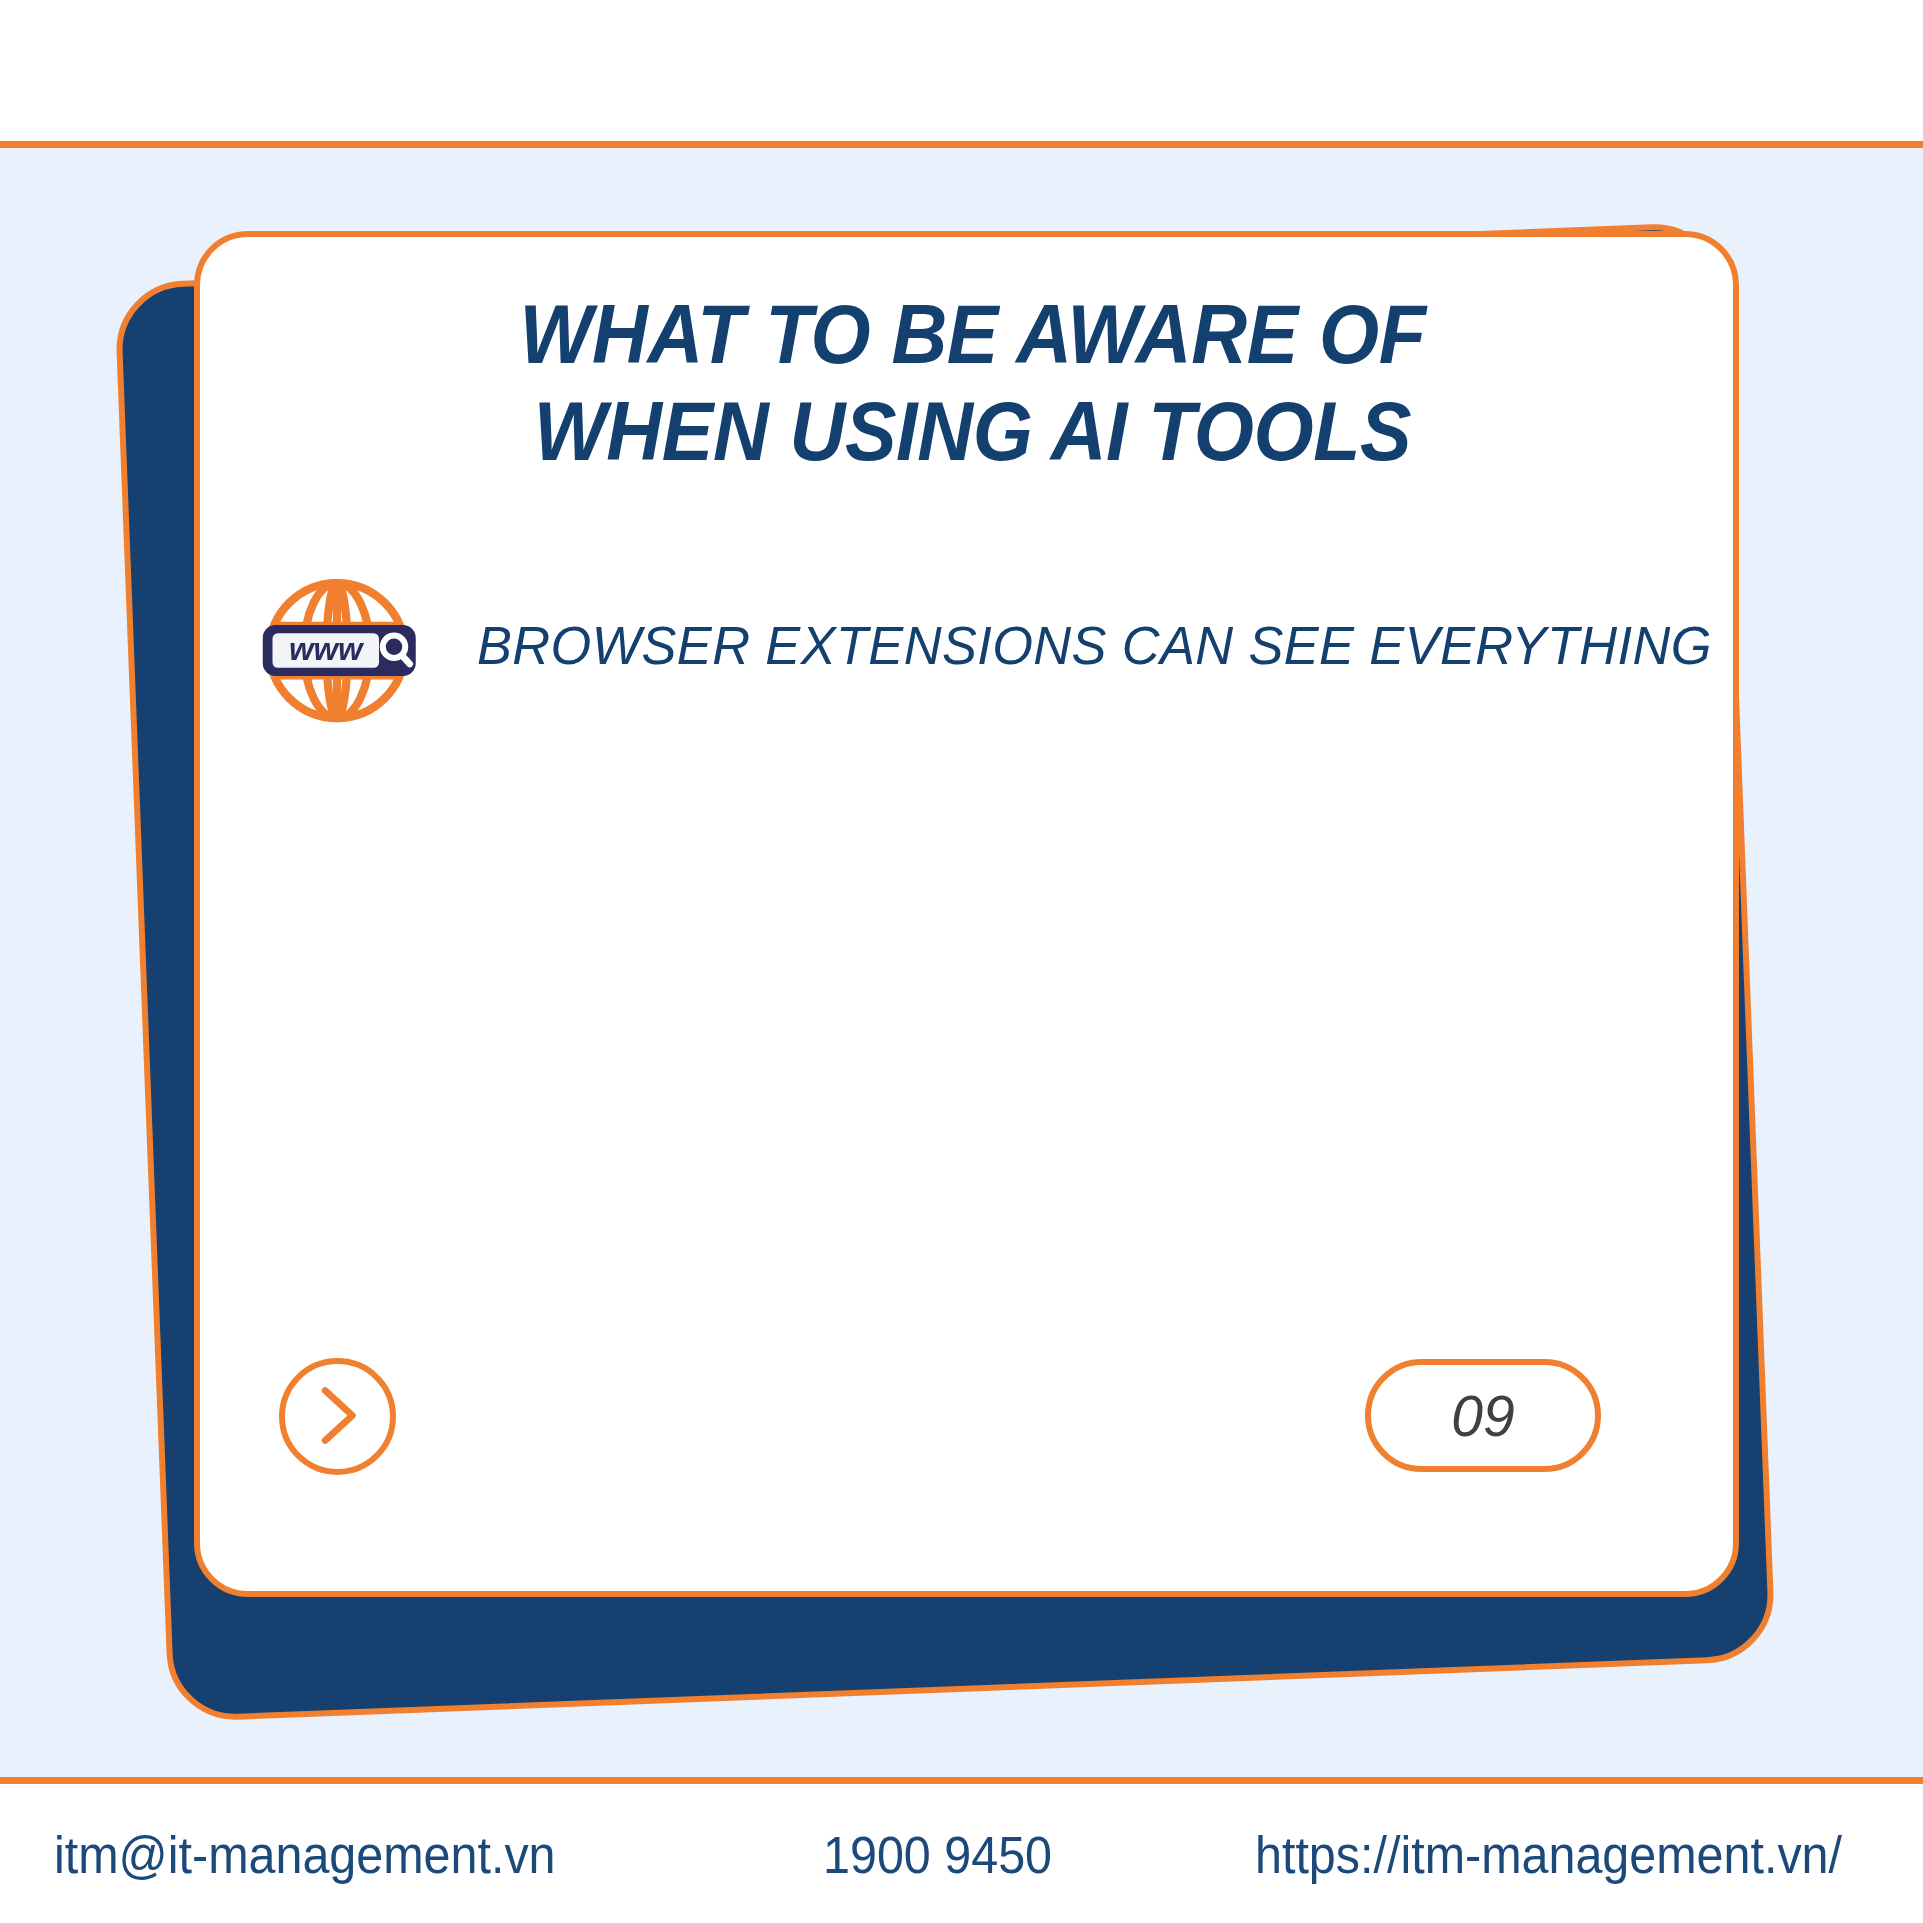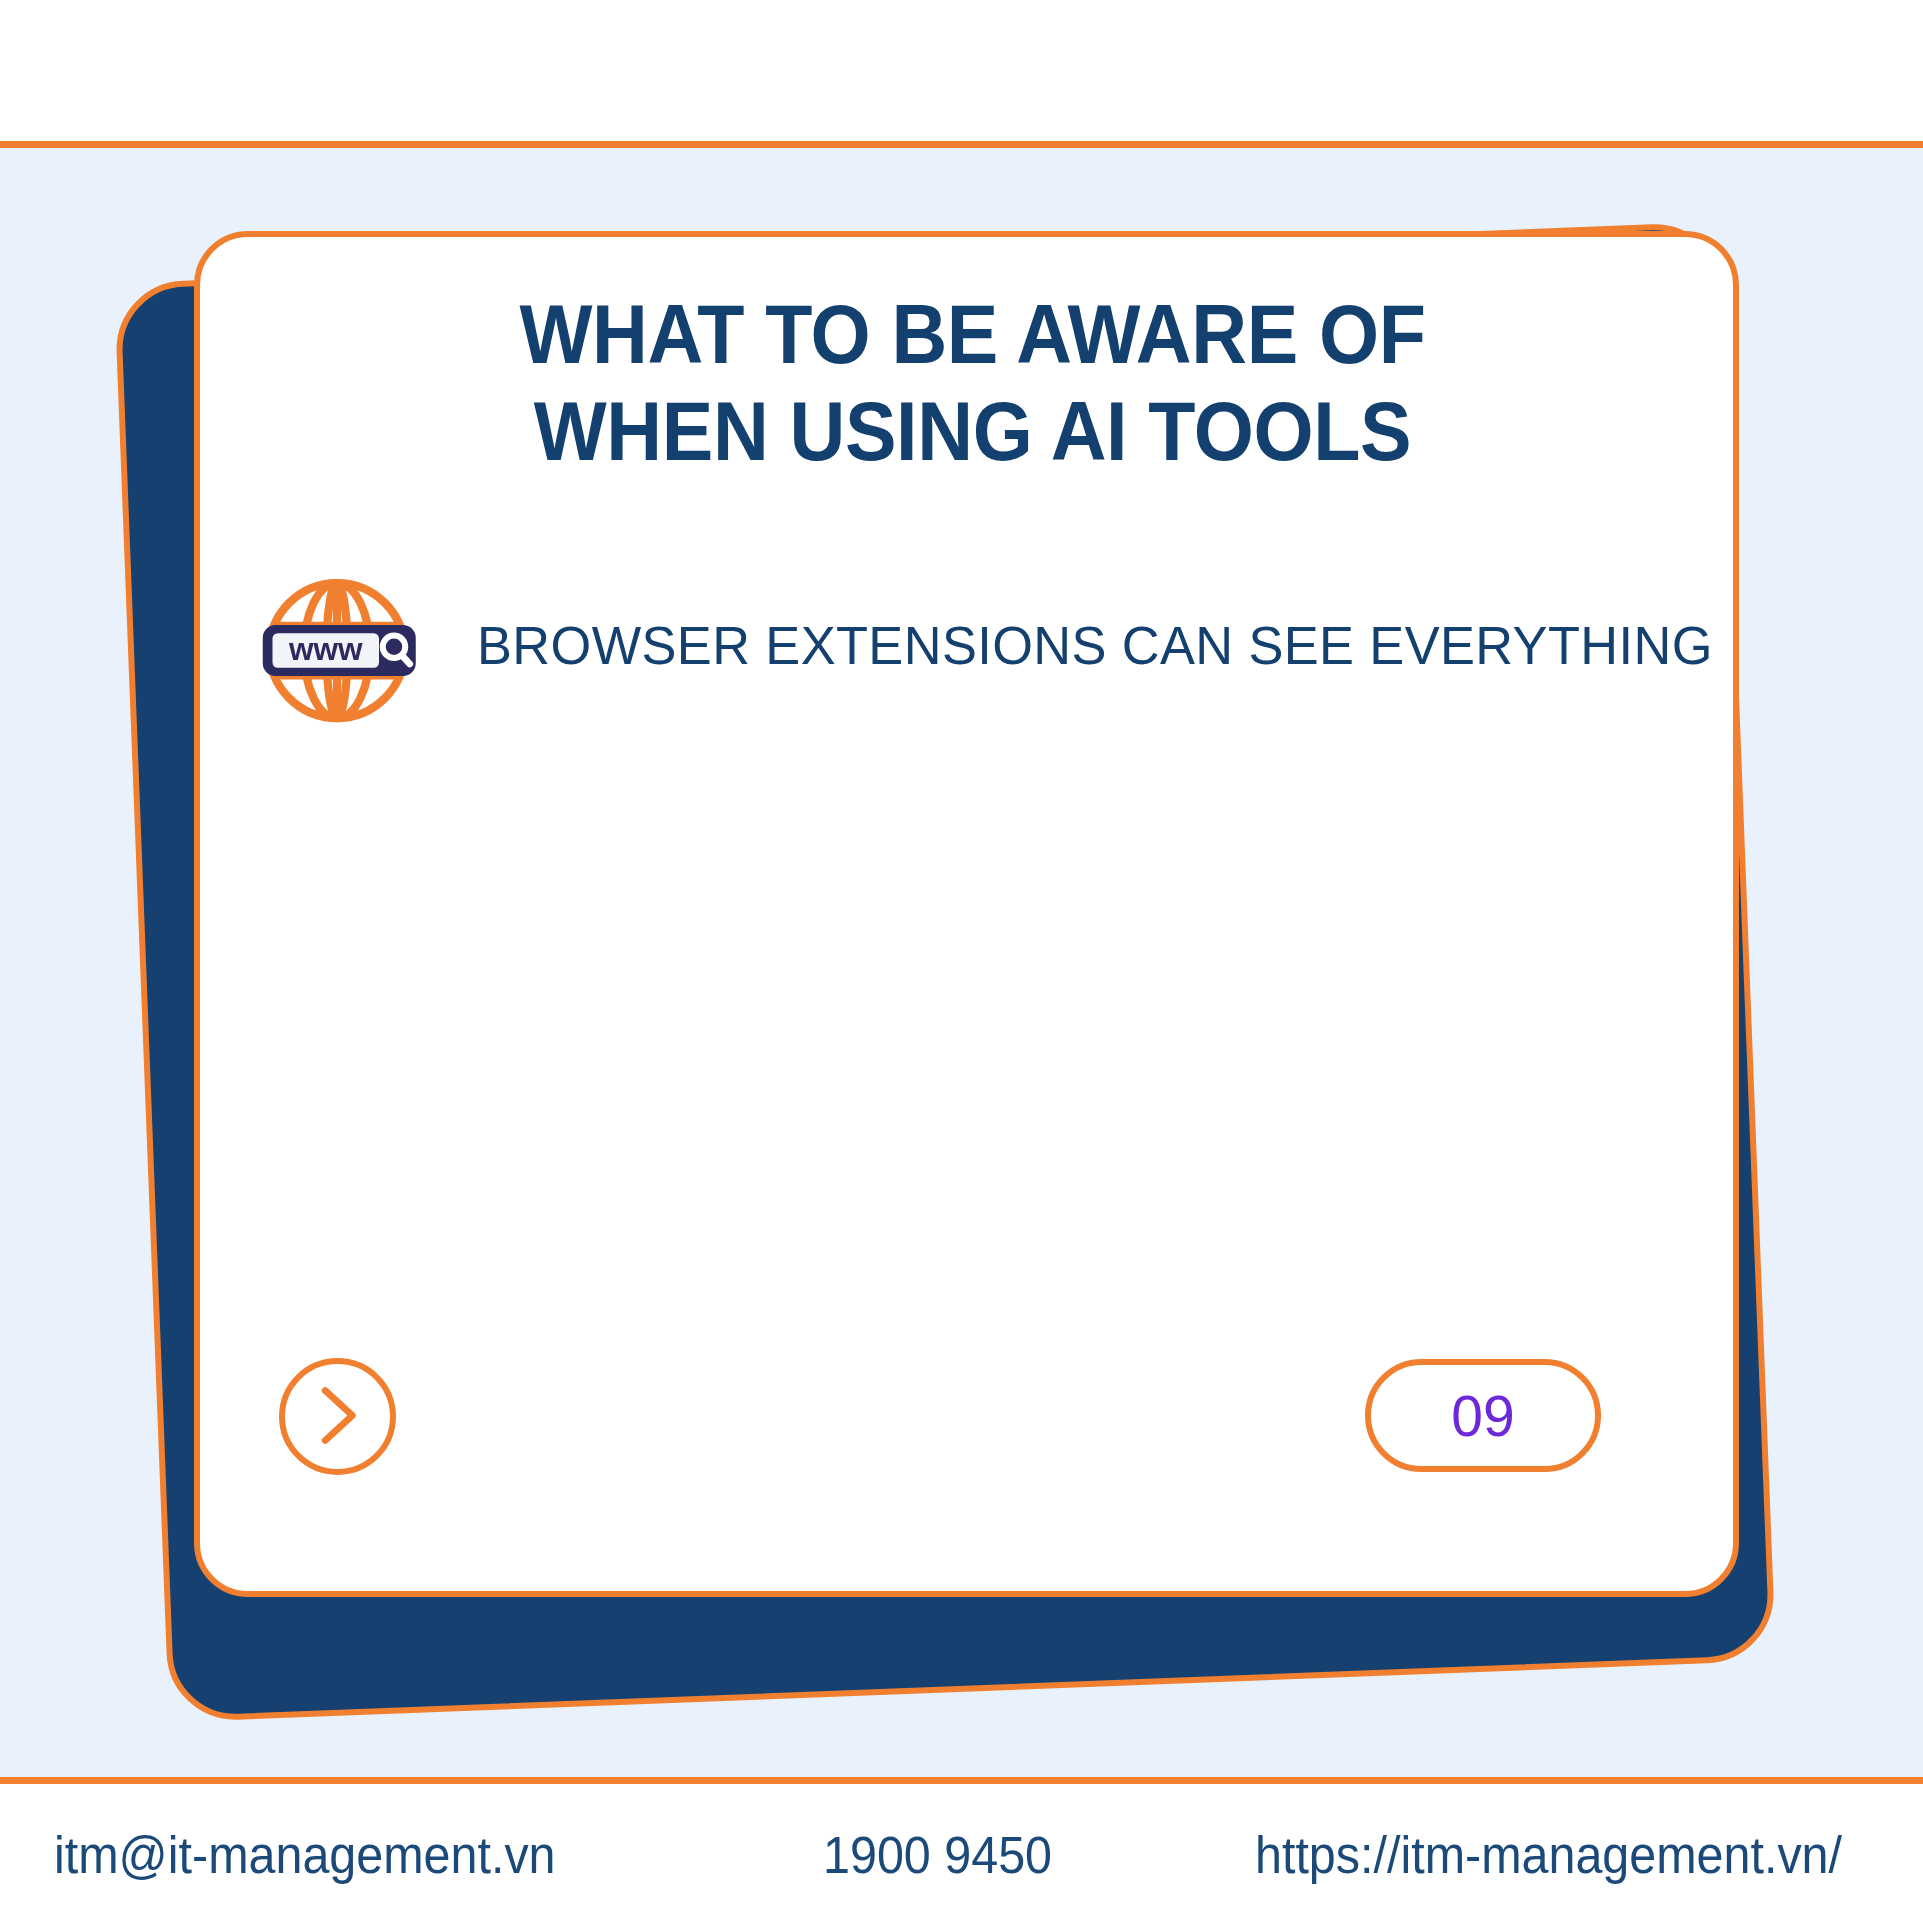--- a/index.html
+++ b/index.html
@@ -51,7 +51,7 @@
   .card-stack {
     position: absolute;
     left: 0; top: 0;
-    width: 1924px; height: 1924px;
+    width: 1924px; height: 1924px; font-style: italic;
   }
   .card-shadow {
     position: absolute;

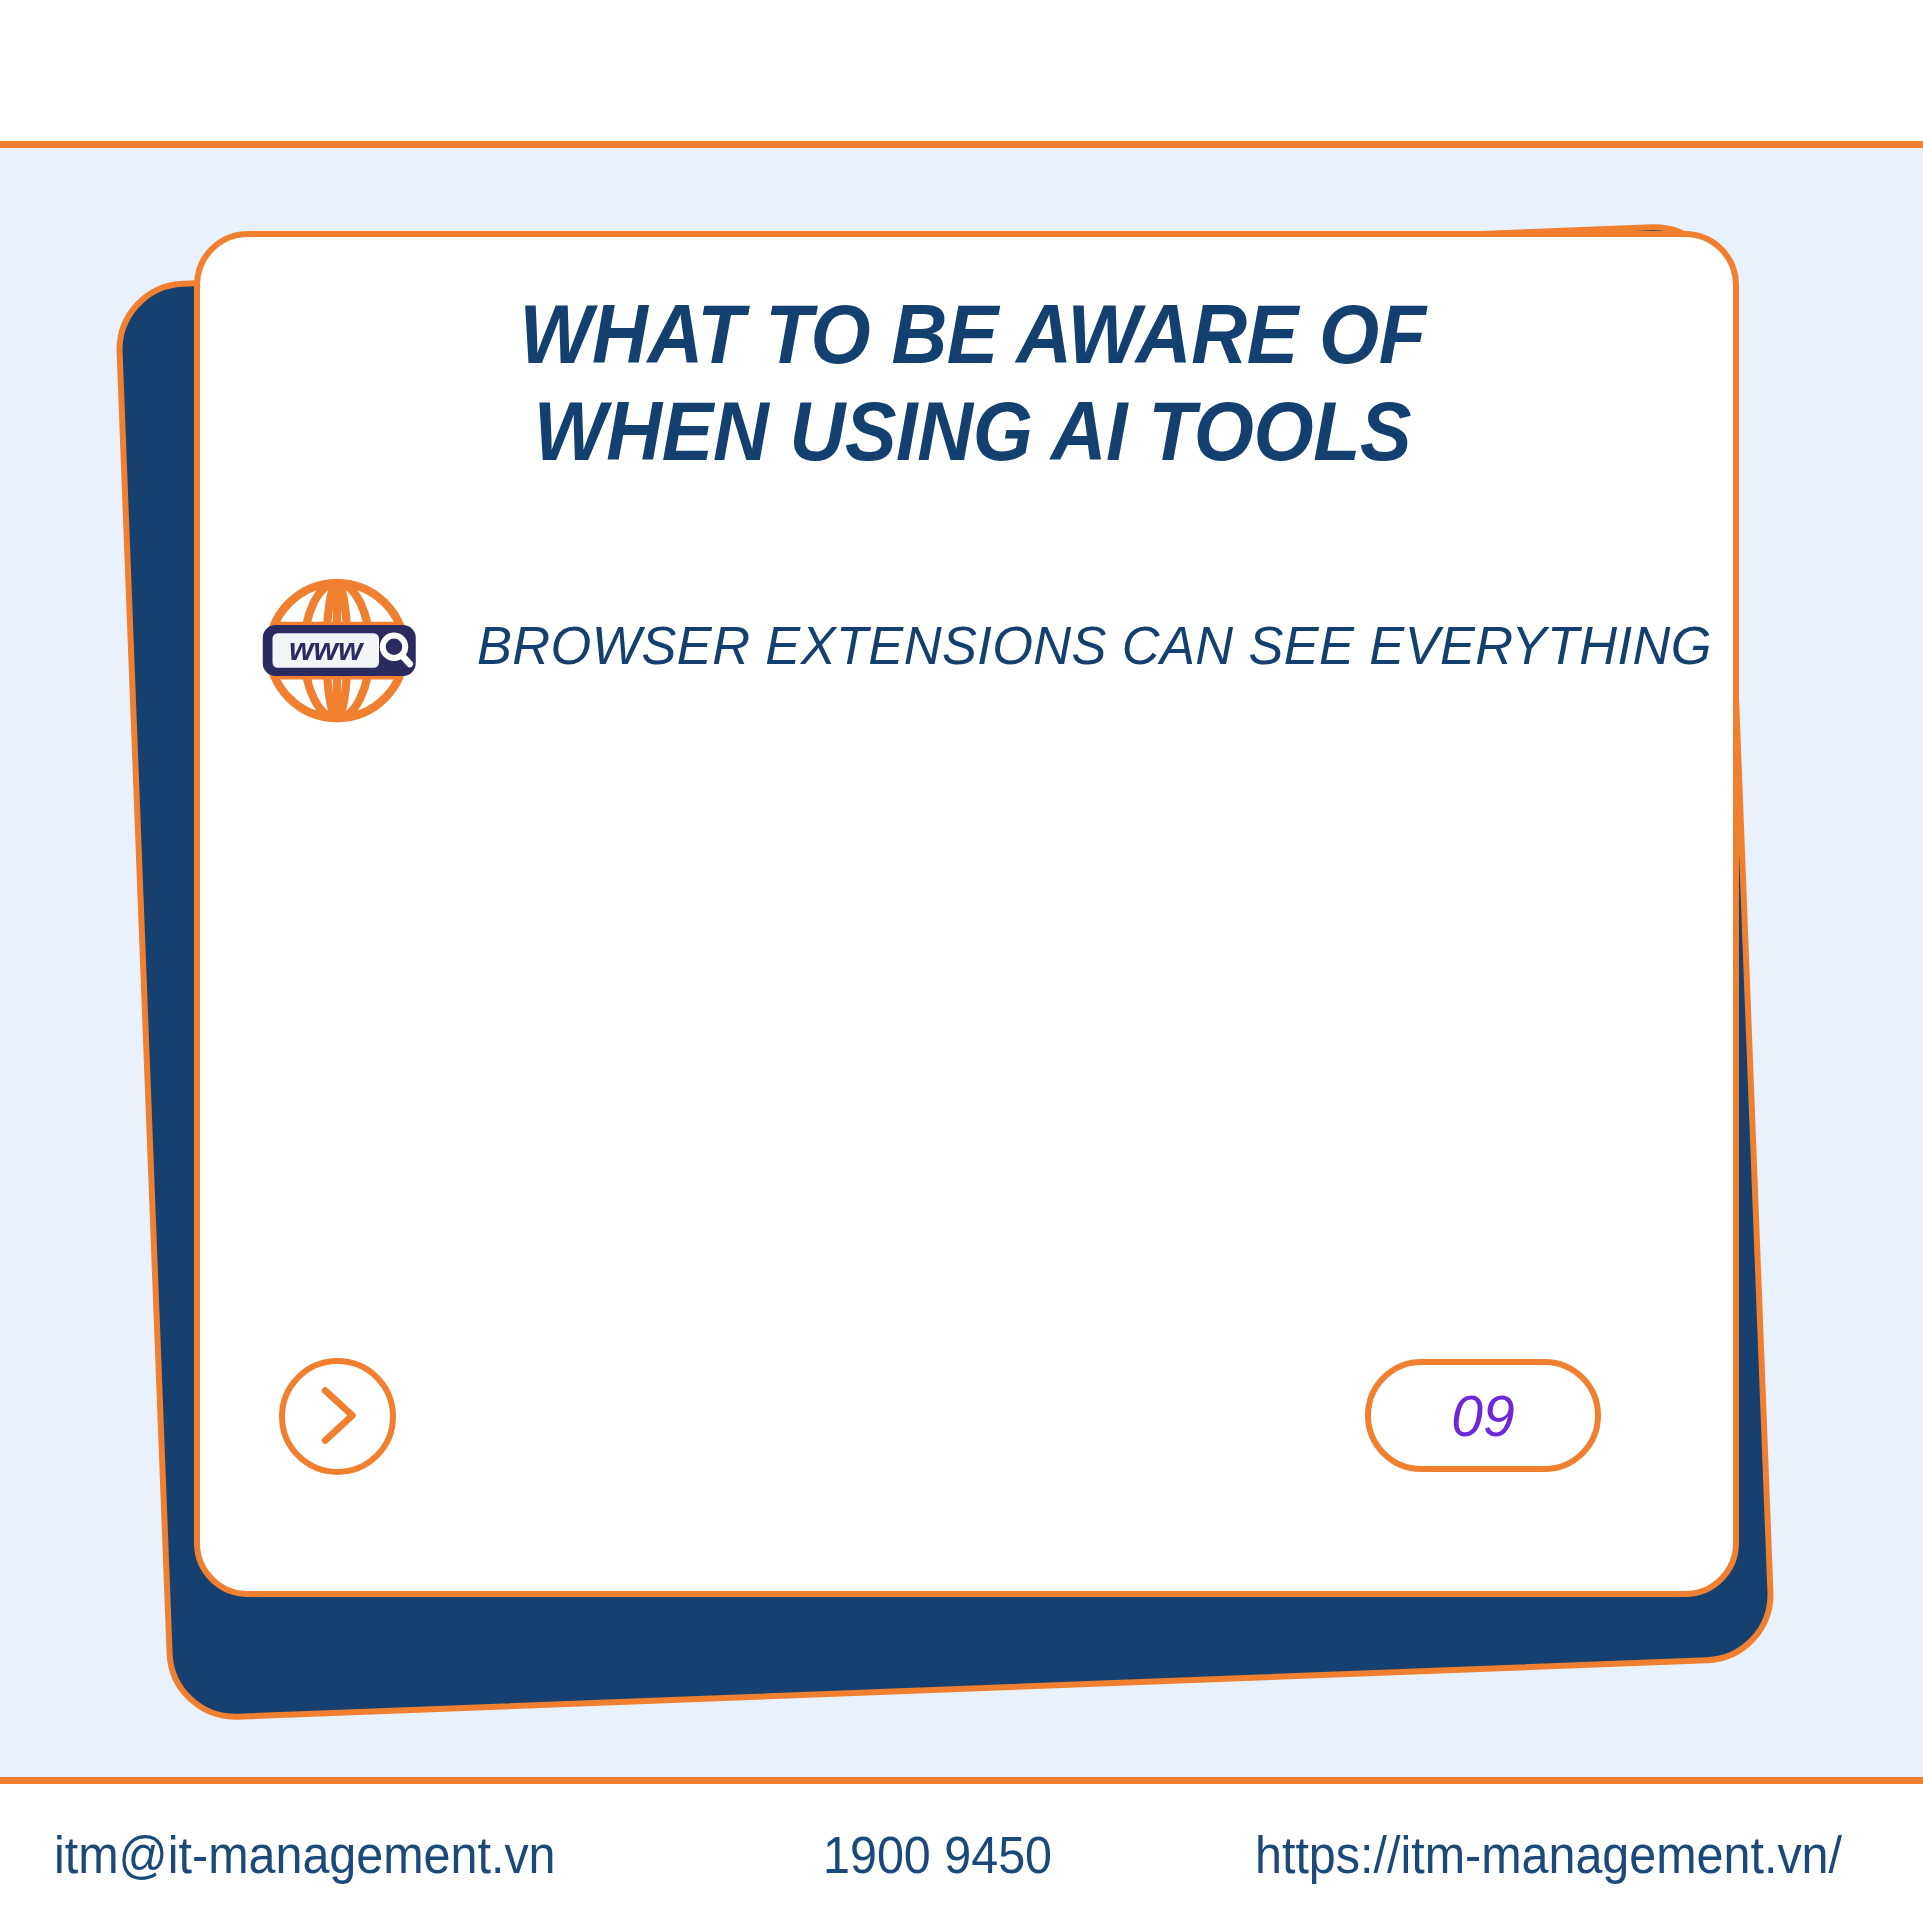--- a/index.html
+++ b/index.html
@@ -161,7 +161,7 @@
     display: flex;
     align-items: center;
     justify-content: center;
-    color: #6d28d9;
+    color: #404040;
     font-size: 57px;
     font-weight: 400;
   }

